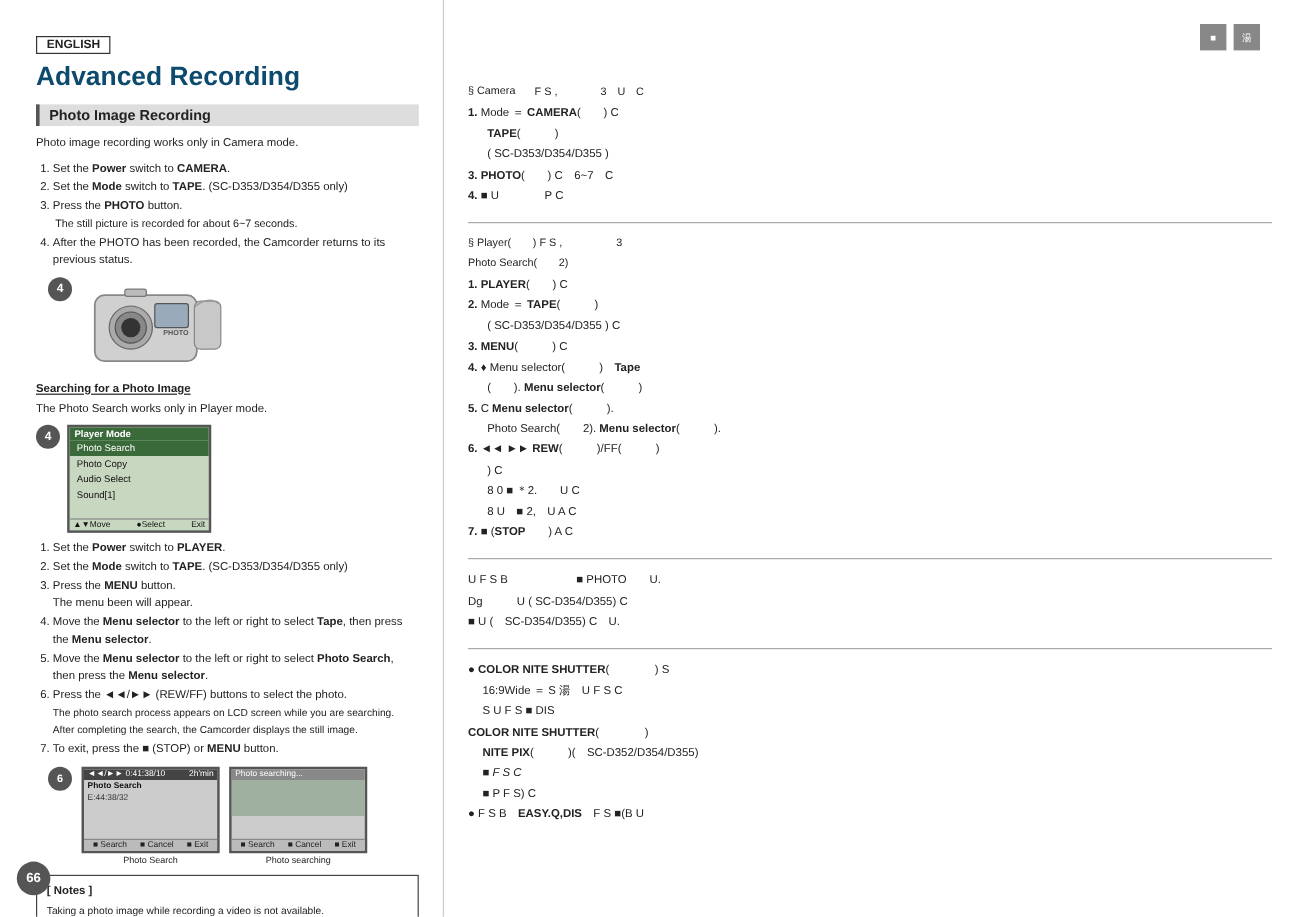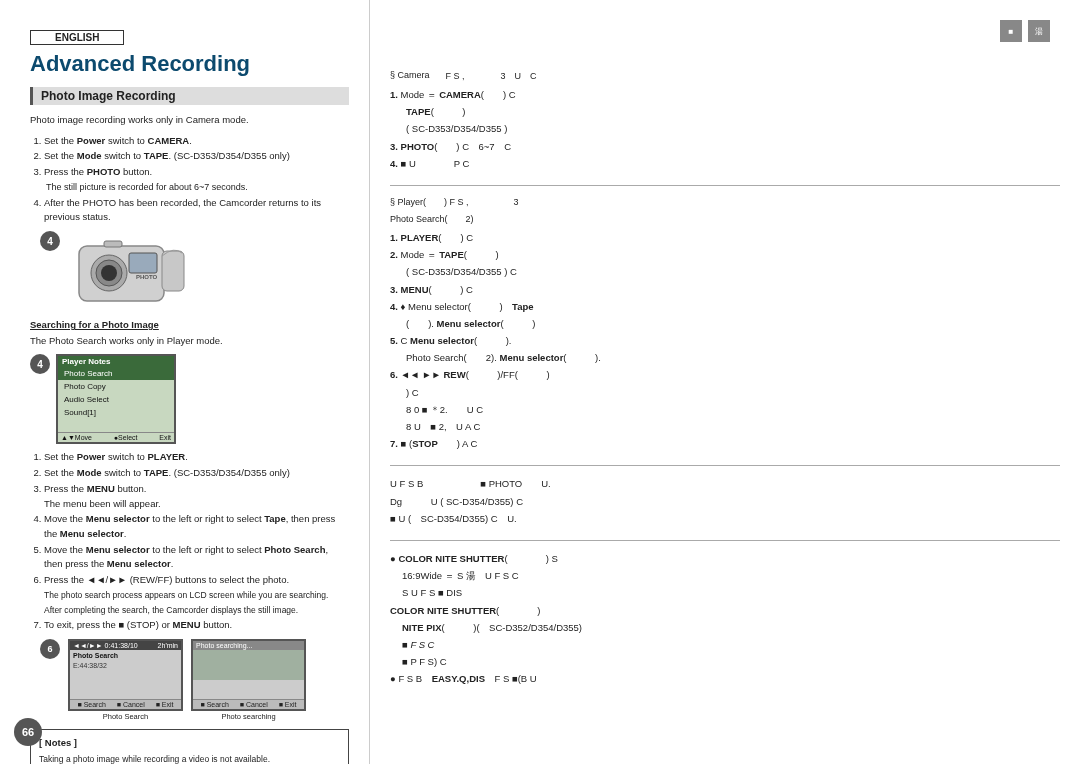--- a/index.html
+++ b/index.html
@@ -44,7 +44,7 @@
     .english-badge {
       display: inline-block;
       border: 1.5px solid #333;
-      padding: 1px 24px;
+      padding: 1px 8px;
       font-size: 10px;
       font-weight: bold;
       margin-bottom: 6px;

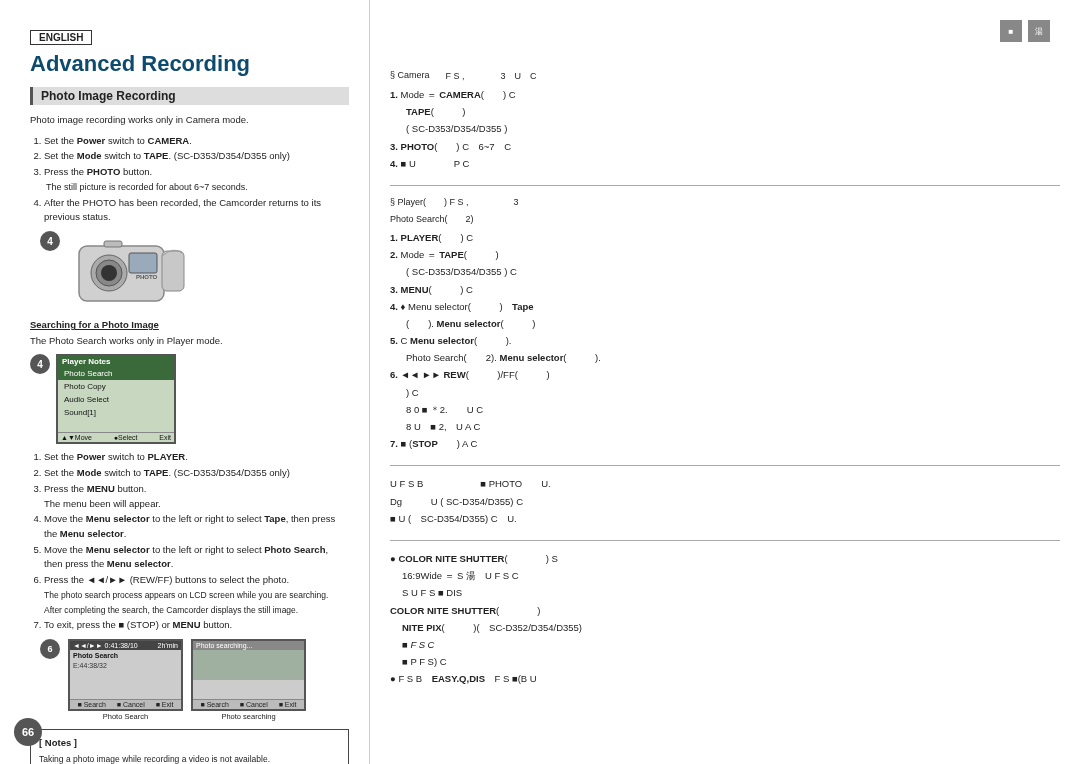--- a/index.html
+++ b/index.html
@@ -321,7 +321,7 @@
 
       <div>
         <div class="lcd-mockup">
-          <div class="lcd-header">Player Notes</div>
+          <div class="lcd-header">Player Mode</div>
           <div class="lcd-menu-item selected">Photo Search</div>
           <div class="lcd-menu-item">Photo Copy</div>
           <div class="lcd-menu-item">Audio Select</div>

